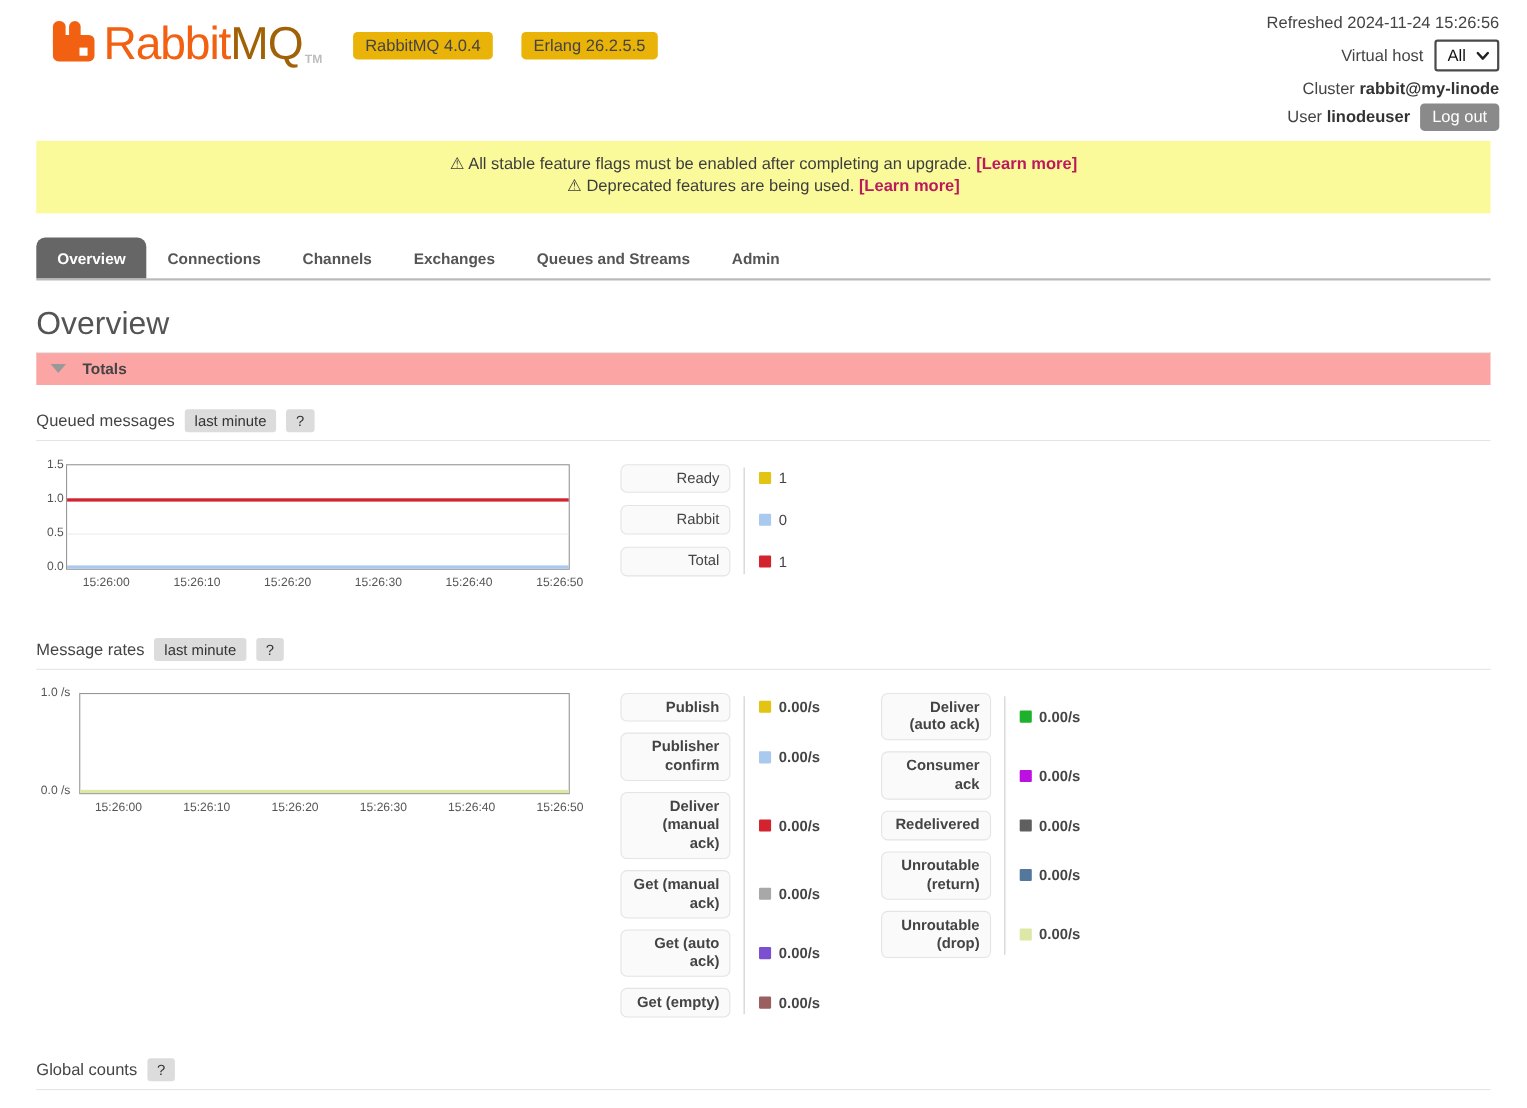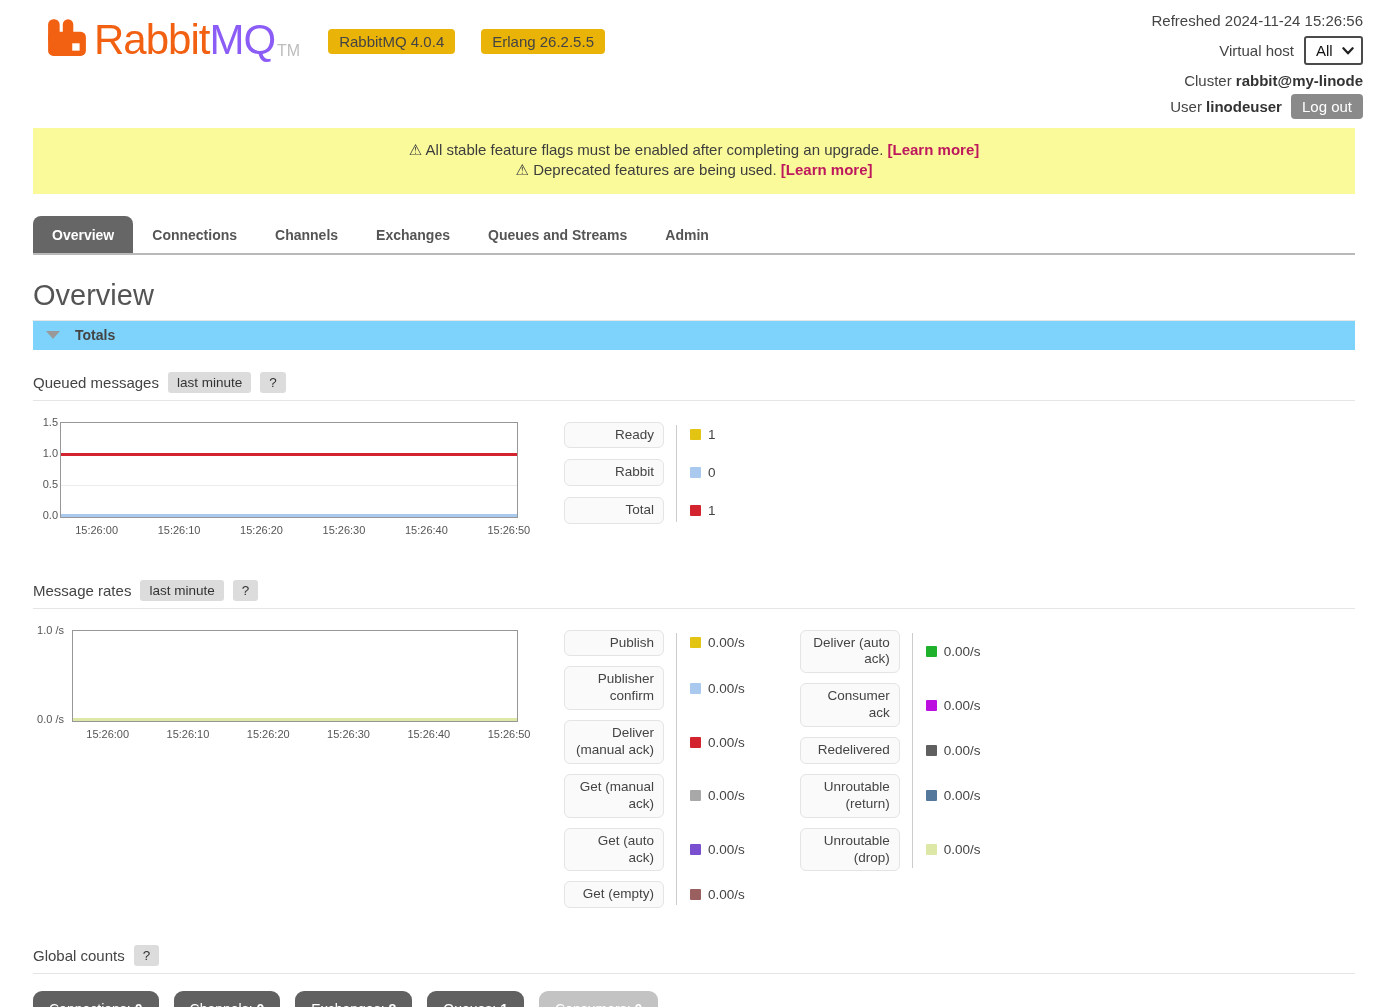--- a/index.html
+++ b/index.html
@@ -16,7 +16,7 @@
   .logo-icon { width:42px; height:42px; margin-right:6px; margin-bottom:2px; }
   .brand-text { font-size:42px; letter-spacing:-1px; line-height:0.95; font-weight:500; }
   .brand-orange { color:#f26012; }
-  .brand-gray { color:#8b5cf6; }
+  .brand-gray { color:#a16207; }
   .brand-tm { font-size:16px; color:#bdbdbd; font-weight:normal; margin-left:2px; }
   .ver-badges { display:flex; gap:26px; margin-left:28px; margin-bottom:6px; }
   .badge-ver { background:#eab308; border-radius:4px; padding:4px 11px; font-size:15px; color:#444; white-space:nowrap; }

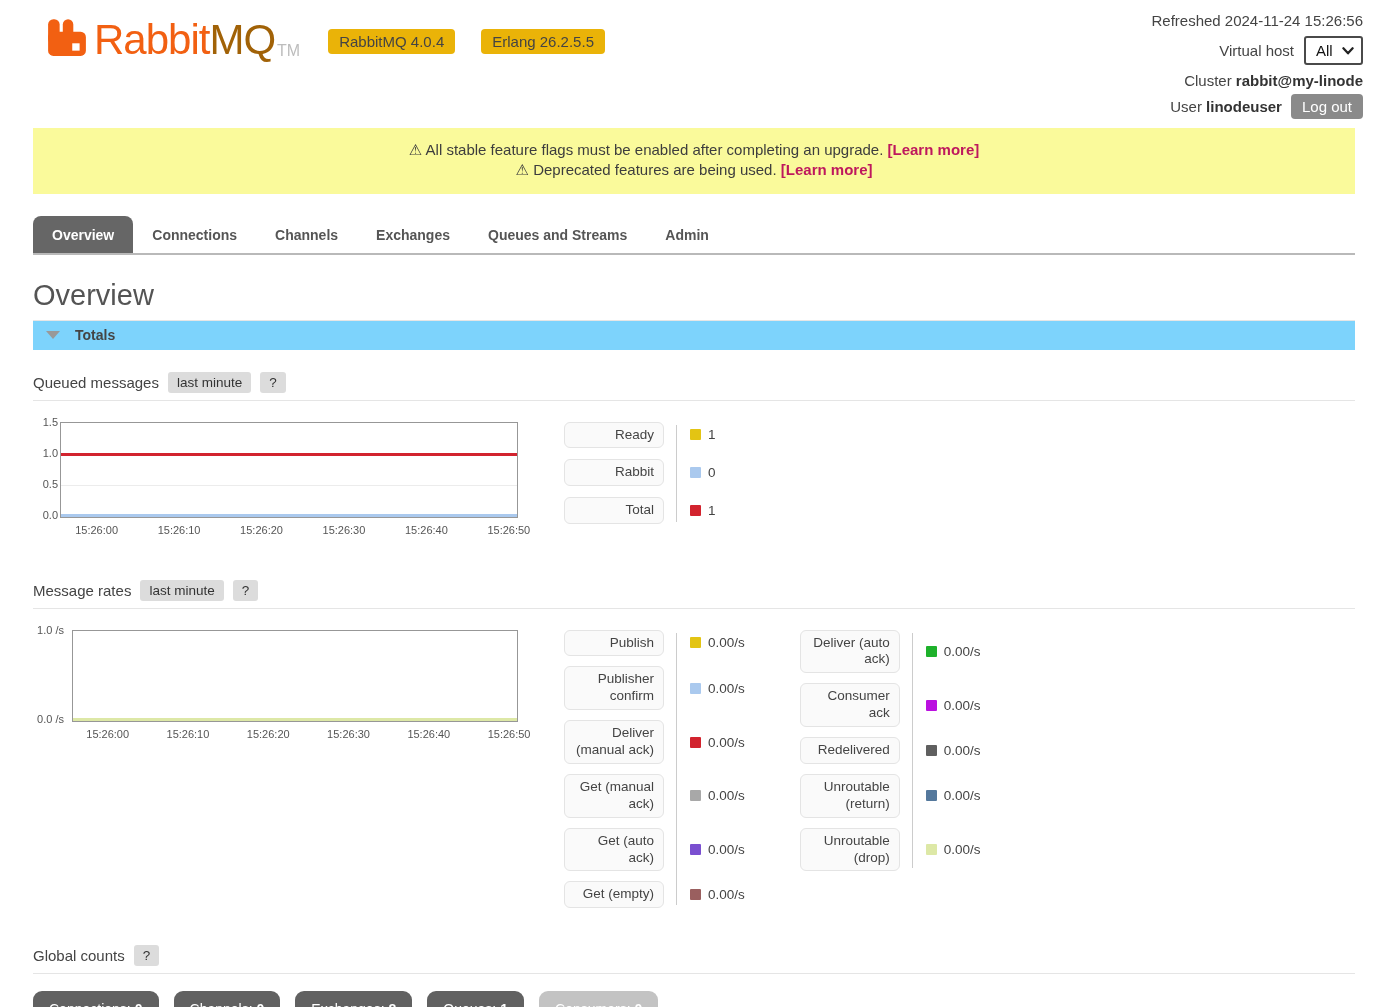--- a/index.html
+++ b/index.html
@@ -17,7 +17,7 @@
   .brand-text { font-size:42px; letter-spacing:-1px; line-height:0.95; font-weight:500; }
   .brand-orange { color:#f26012; }
   .brand-gray { color:#a16207; }
-  .brand-tm { font-size:16px; color:#bdbdbd; font-weight:normal; margin-left:2px; }
+  .brand-tm { font-size:11px; color:#bdbdbd; font-weight:bold; margin-left:2px; }
   .ver-badges { display:flex; gap:26px; margin-left:28px; margin-bottom:6px; }
   .badge-ver { background:#eab308; border-radius:4px; padding:4px 11px; font-size:15px; color:#444; white-space:nowrap; }
 

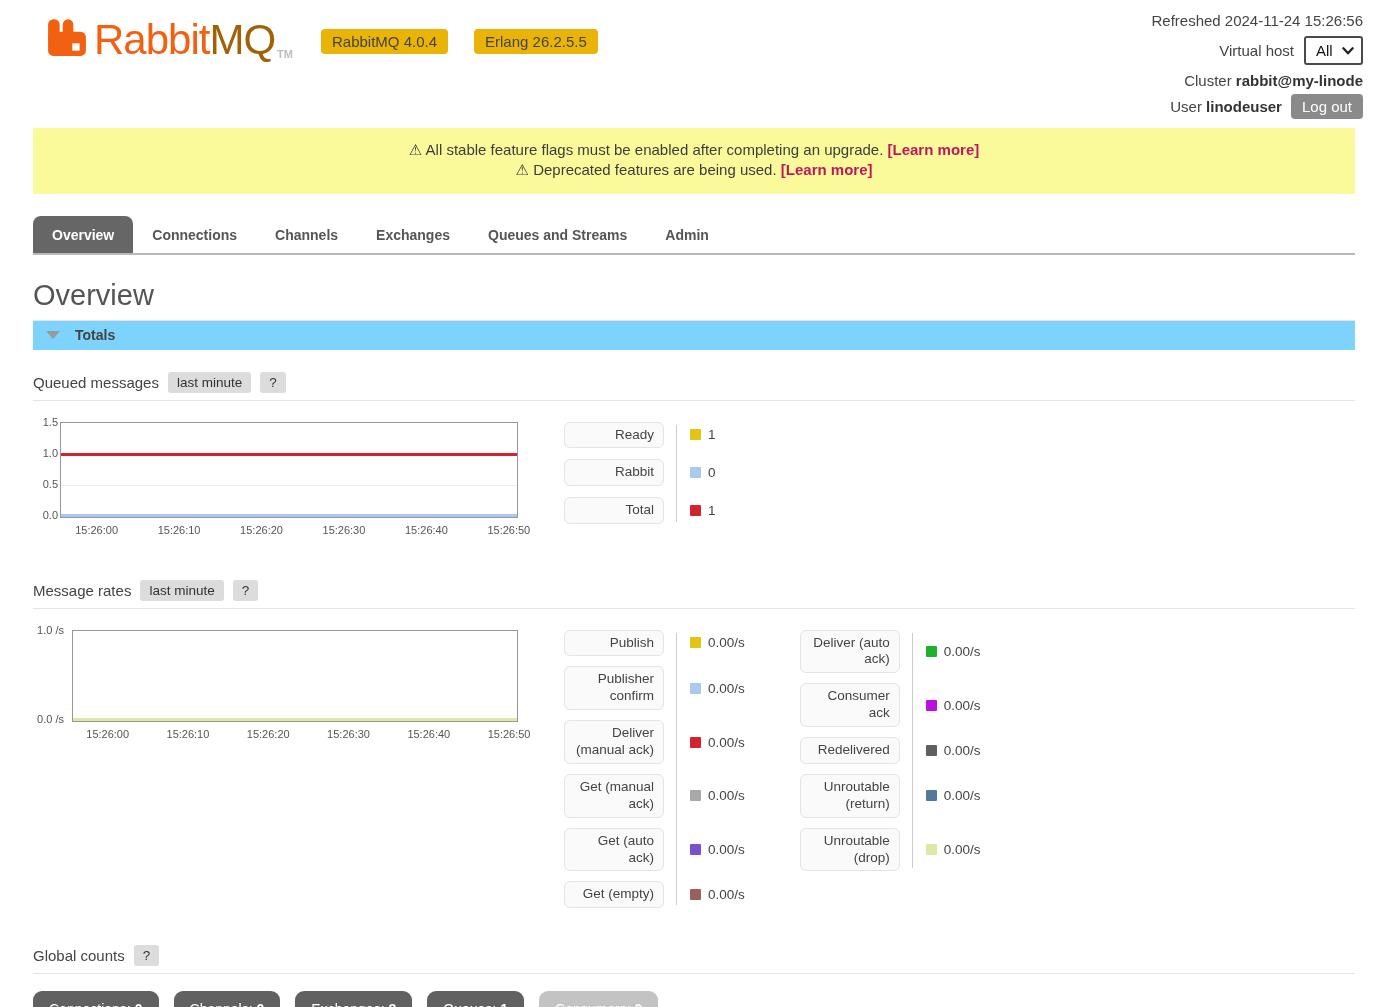--- a/index.html
+++ b/index.html
@@ -49,7 +49,7 @@
 
   
   h1.page-title { margin-top:24px; font-size:29px; font-weight:400; color:#545454; }
-  .totals-bar { margin-top:8px; background:#7dd3fc; border-top:1px solid #e6e6e6; padding:6px 13px 7px; display:flex; align-items:center; gap:15px; }
+  .totals-bar { margin-top:8px; background:#fca5a5; border-top:1px solid #e6e6e6; padding:6px 13px 7px; display:flex; align-items:center; gap:15px; }
   .tri-down { width:0; height:0; border-left:7px solid transparent; border-right:7px solid transparent; border-top:8px solid #999; }
   .totals-label { font-weight:bold; font-size:14px; color:#444; }
 

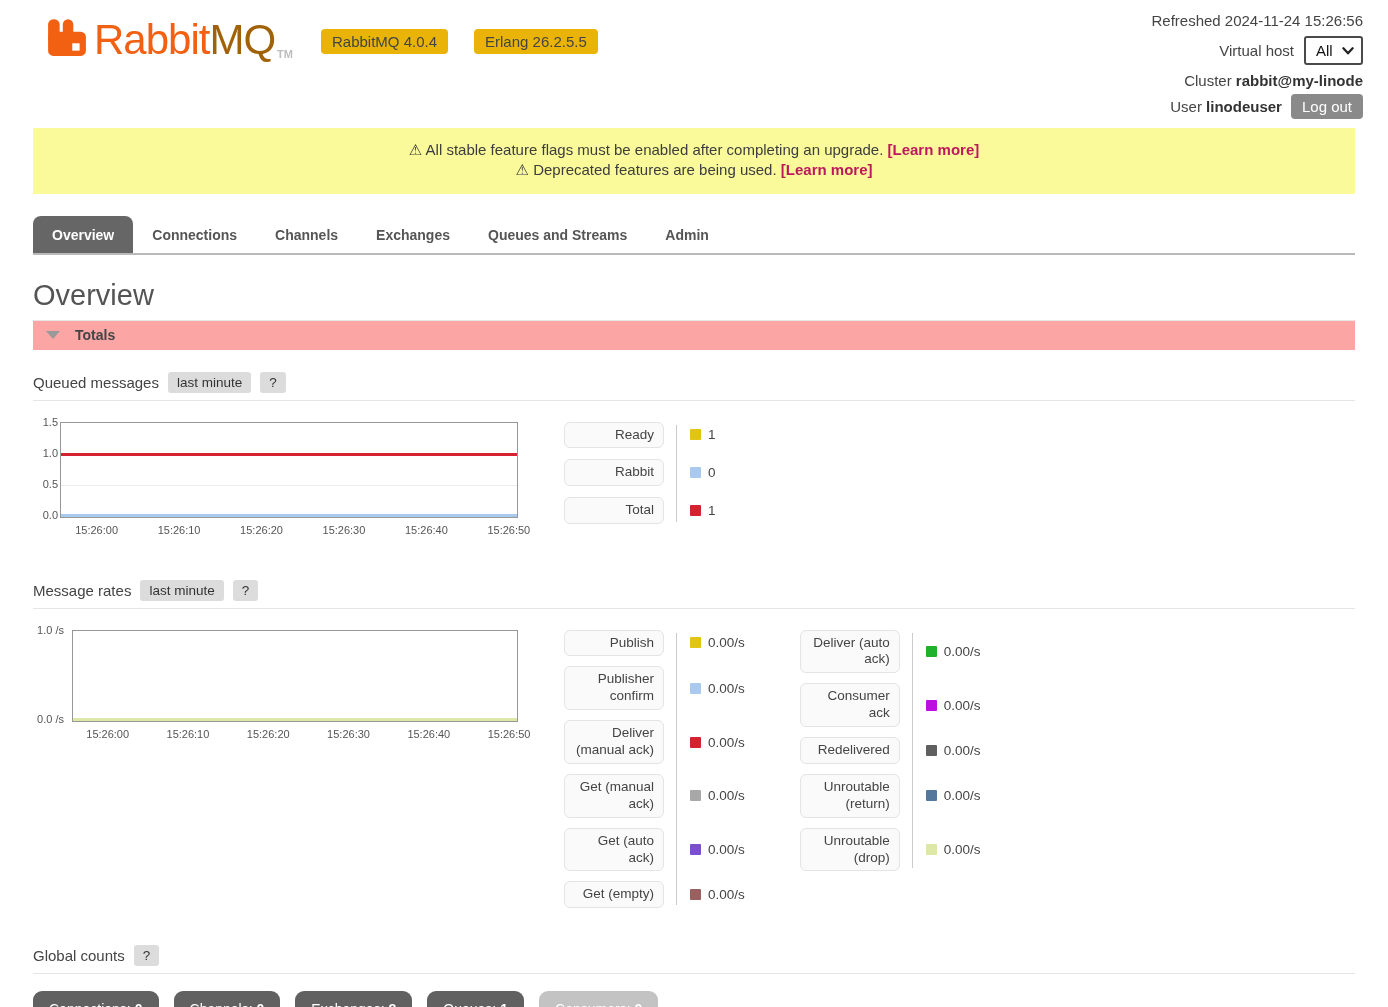--- a/index.html
+++ b/index.html
@@ -77,7 +77,7 @@
   .legend { position:relative; margin-left:46px; }
   .legend::before { content:""; position:absolute; left:112px; top:3px; bottom:13px; width:1px; background:#ccc; }
   .lrow { display:flex; align-items:center; margin-bottom:11px; }
-  .legend-r .lrow { margin-bottom:10px; }
+  .legend-r .lrow { margin-bottom:10px;font-weight:bold; }
   .lbox {
     width:100px; background:#fafafa; border:1px solid #e4e4e4; border-radius:6px;
     padding:4px 9px; font-size:13.5px; color:#444; text-align:right; line-height:1.25;

